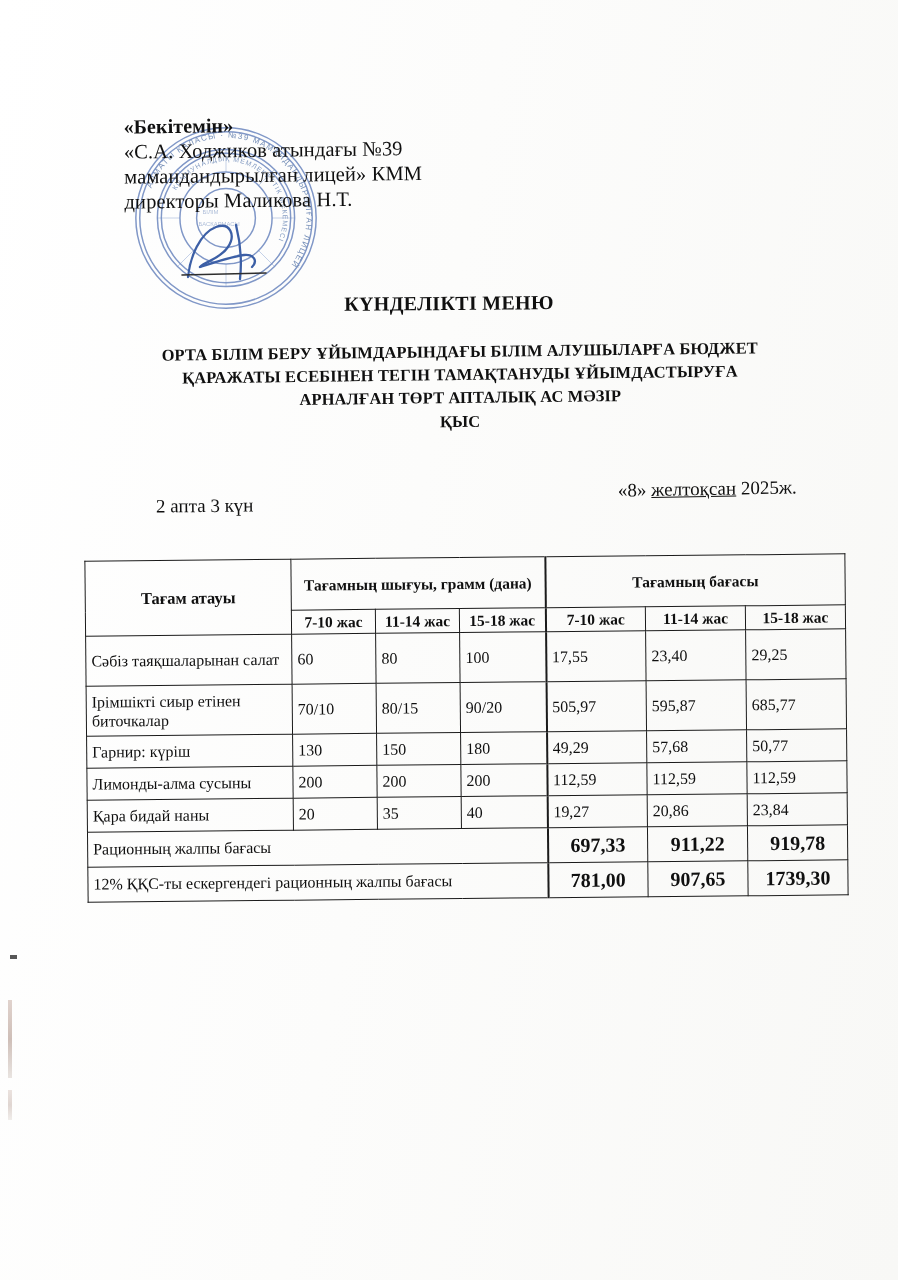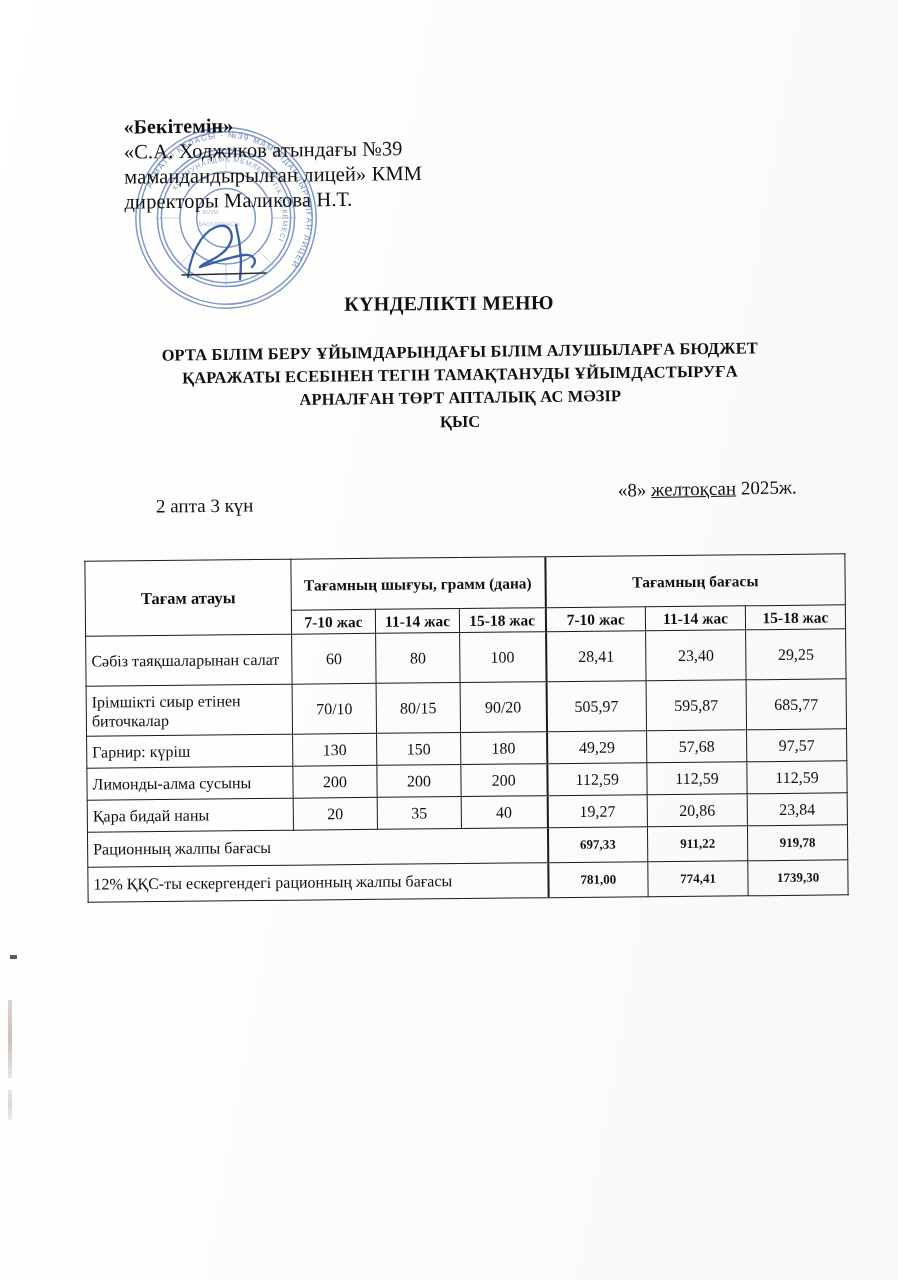--- a/index.html
+++ b/index.html
@@ -163,7 +163,6 @@
     padding-left: 6px;
   }
   td.num {
-    text-align: center;
     font-size: 16px;
   }
   td.total-label {

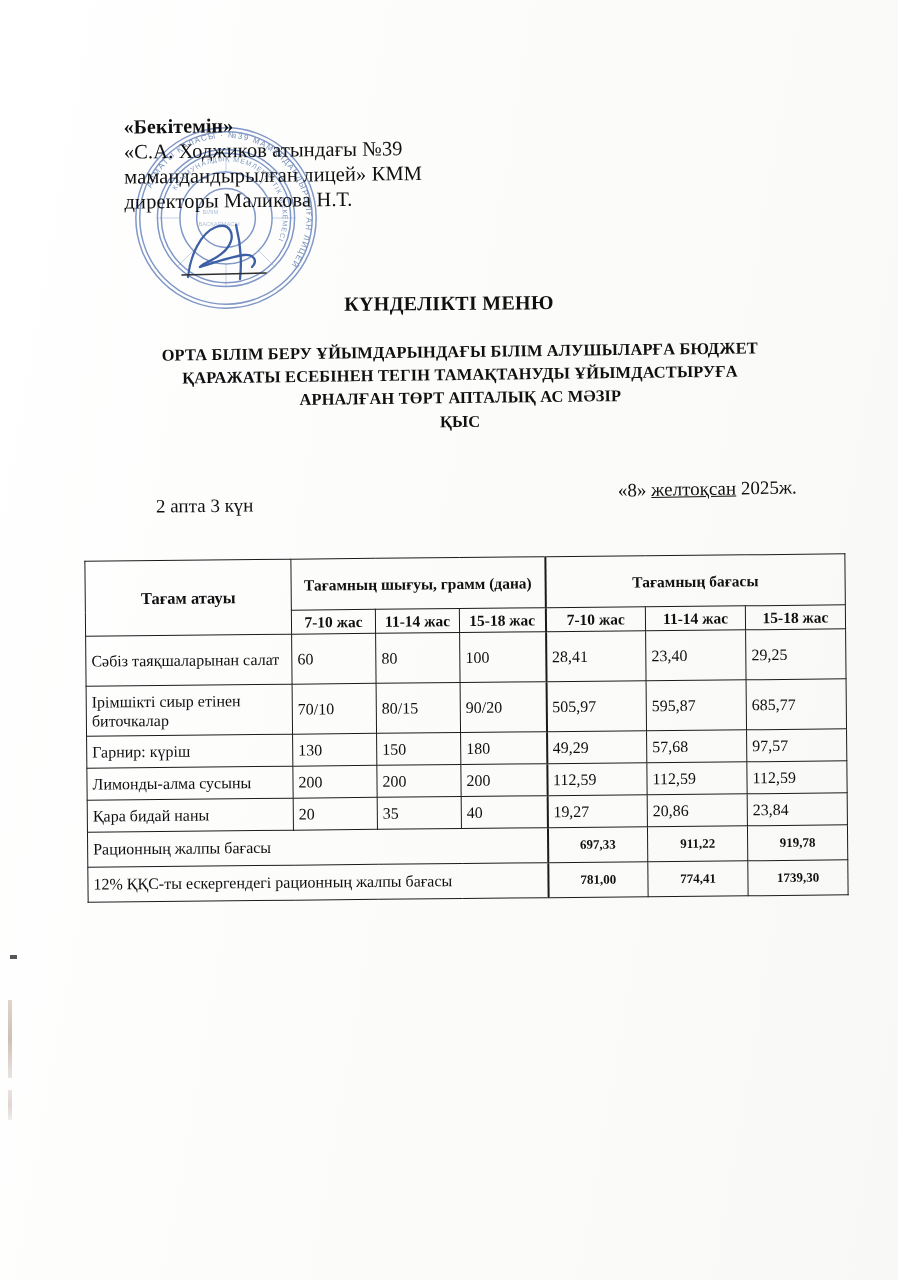--- a/index.html
+++ b/index.html
@@ -291,7 +291,7 @@
         <td class="num">60</td>
         <td class="num">80</td>
         <td class="num">100</td>
-        <td class="num sep-left">28,41</td>
+        <td class="num sep-left">17,55</td>
         <td class="num">23,40</td>
         <td class="num">29,25</td>
       </tr>

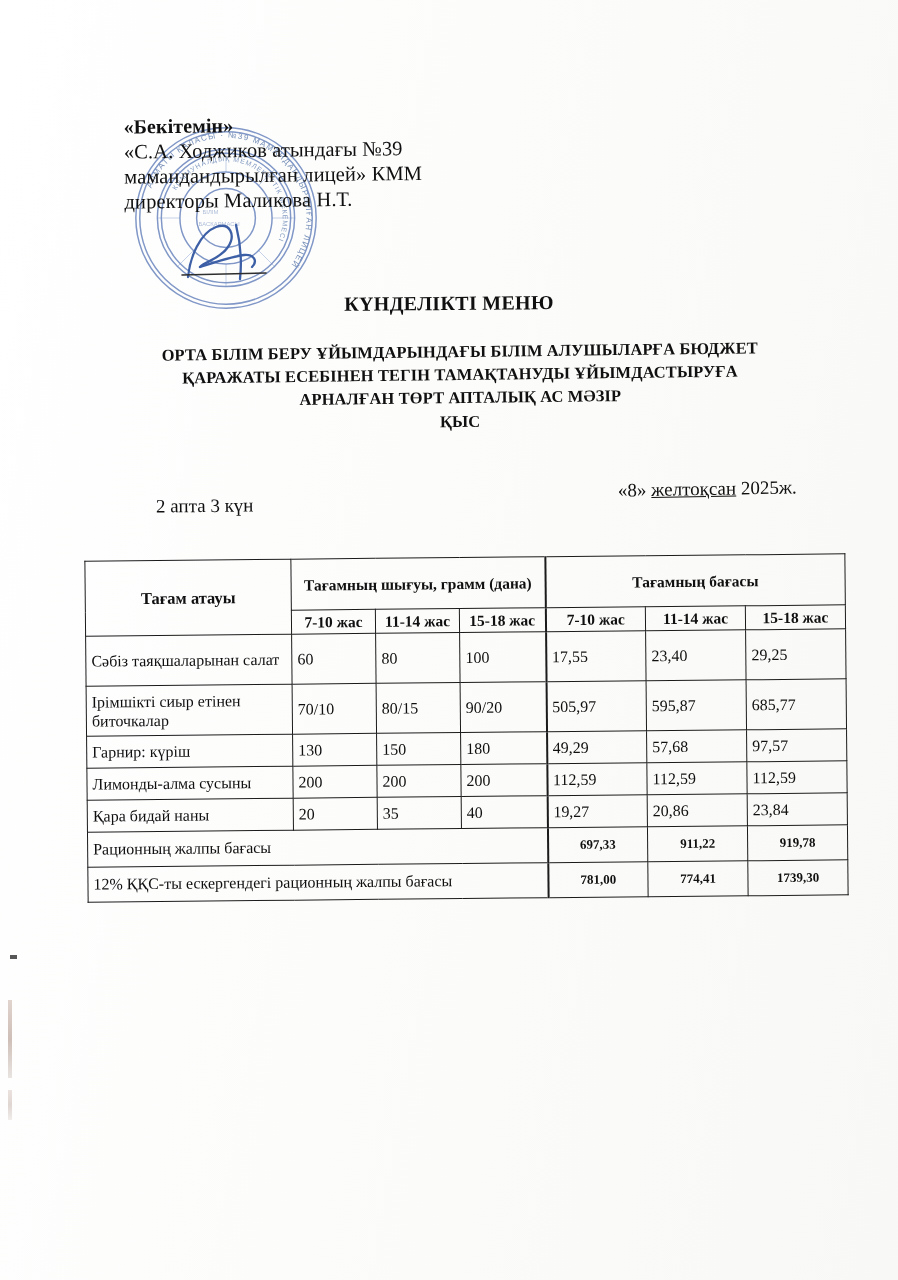--- a/index.html
+++ b/index.html
@@ -311,7 +311,7 @@
         <td class="num">180</td>
         <td class="num sep-left">49,29</td>
         <td class="num">57,68</td>
-        <td class="num">97,57</td>
+        <td class="num">50,77</td>
       </tr>
       <tr class="dish-row short">
         <td class="dish">Лимонды-алма сусыны</td>

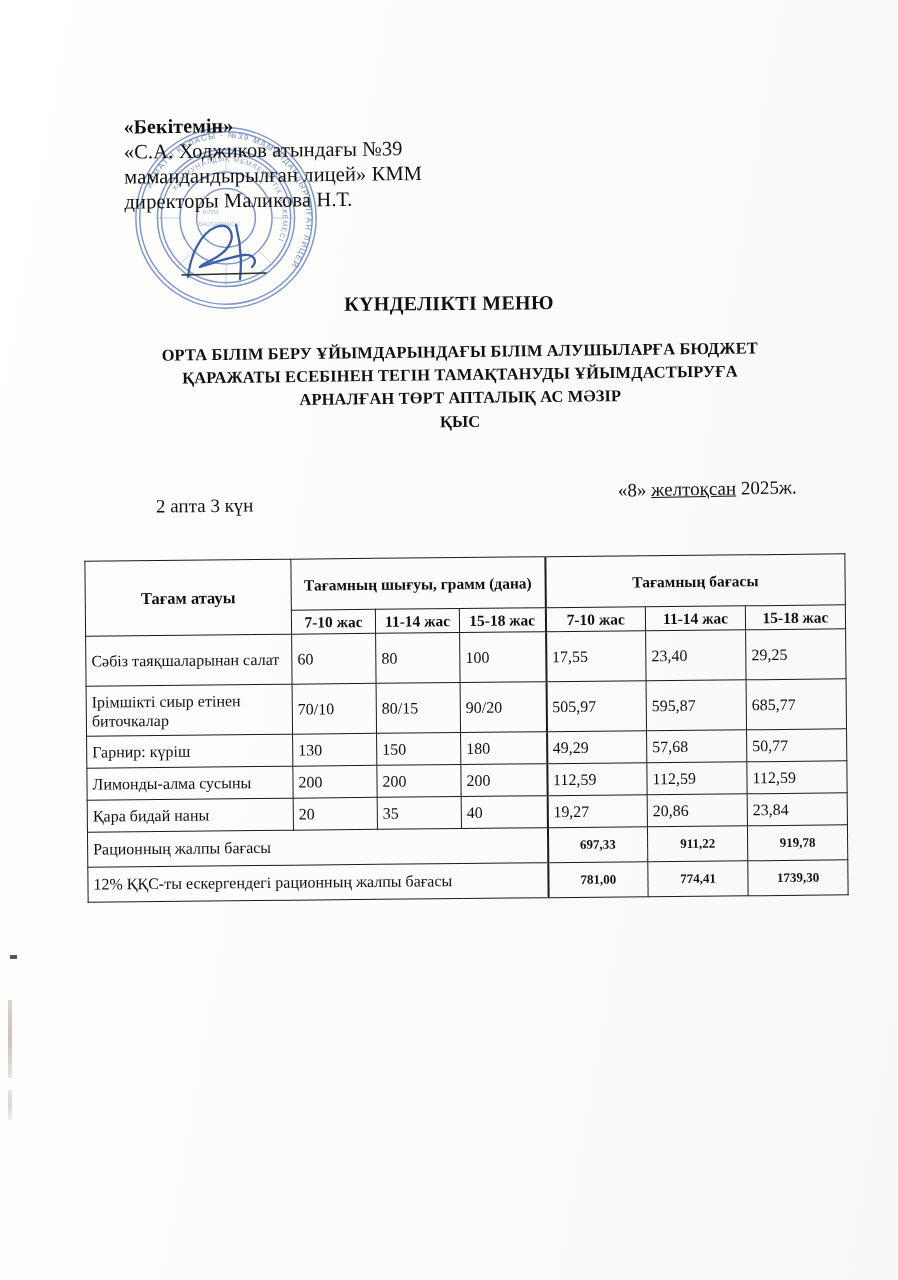--- a/index.html
+++ b/index.html
@@ -173,7 +173,7 @@
   td.total-num {
     text-align: center;
     font-weight: bold;
-    font-size: 13px;
+    font-size: 20px;
   }
   th.group { height: 46px; }
   th.name-cell { font-size: 16.5px; }

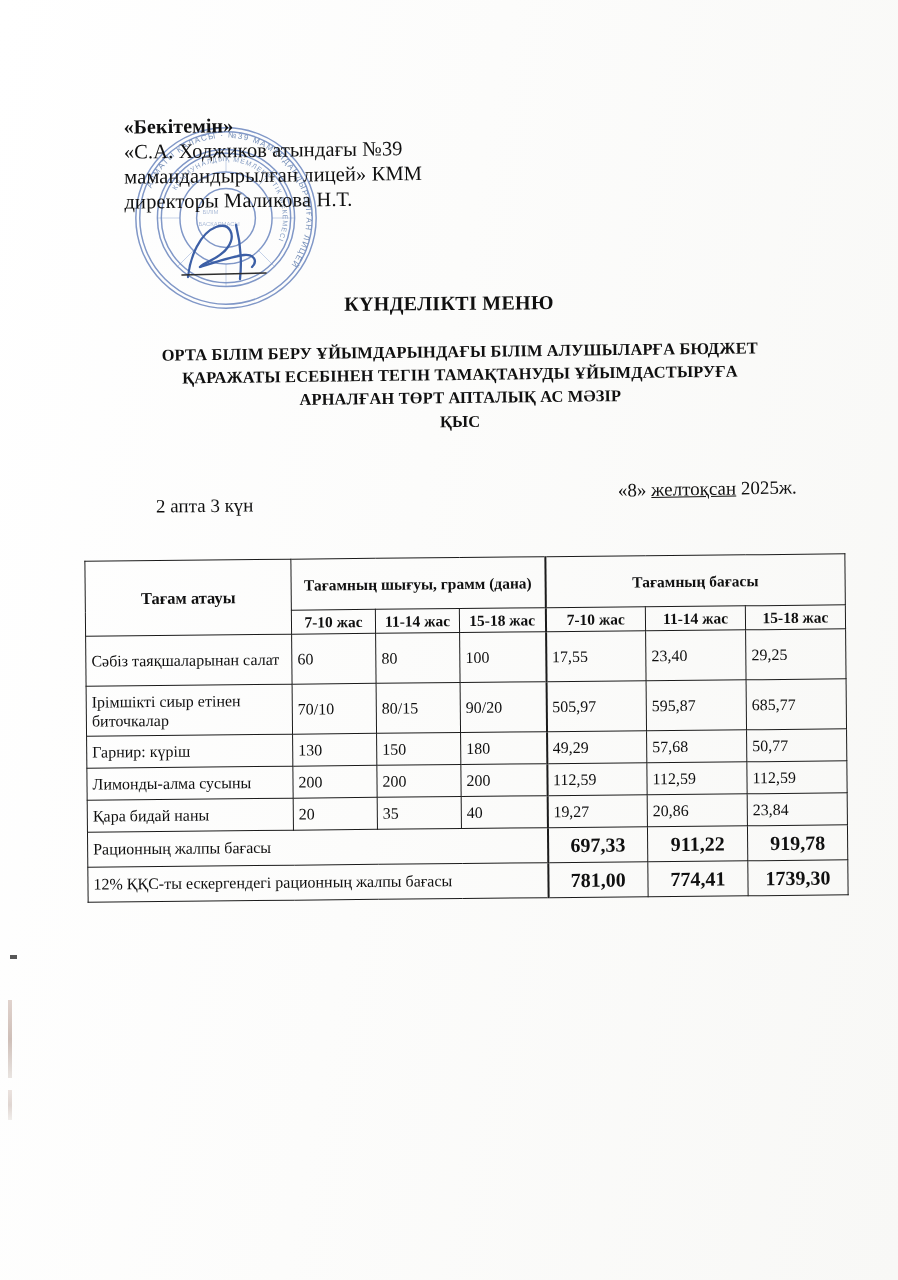--- a/index.html
+++ b/index.html
@@ -340,7 +340,7 @@
       <tr class="total-row">
         <td class="total-label" colspan="4">12% ҚҚС-ты ескергендегі рационның жалпы бағасы</td>
         <td class="total-num sep-left">781,00</td>
-        <td class="total-num">774,41</td>
+        <td class="total-num">907,65</td>
         <td class="total-num">1739,30</td>
       </tr>
     </tbody>

